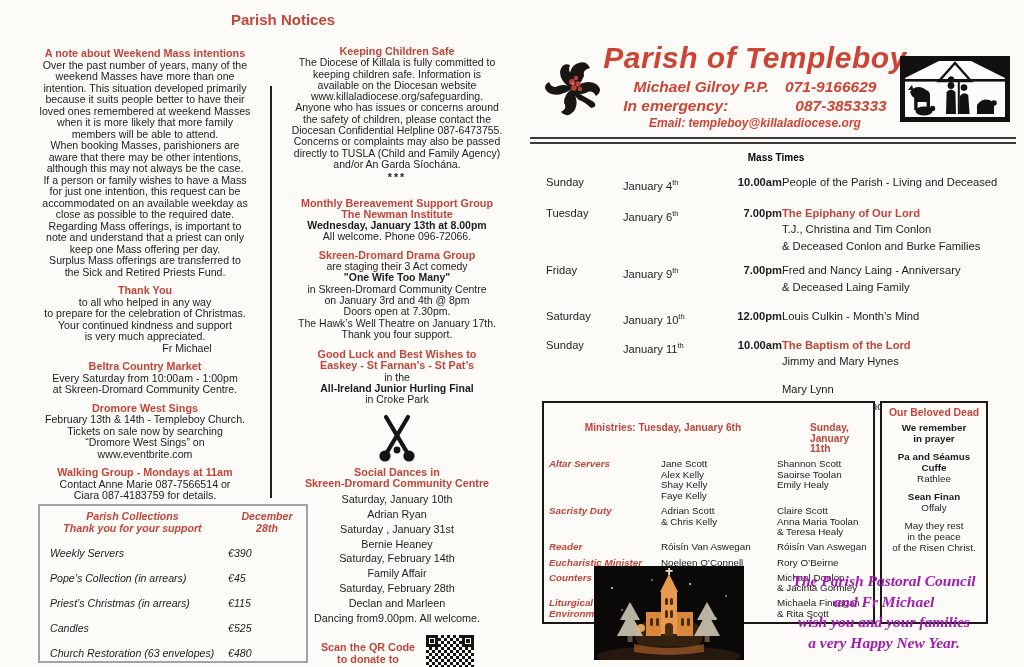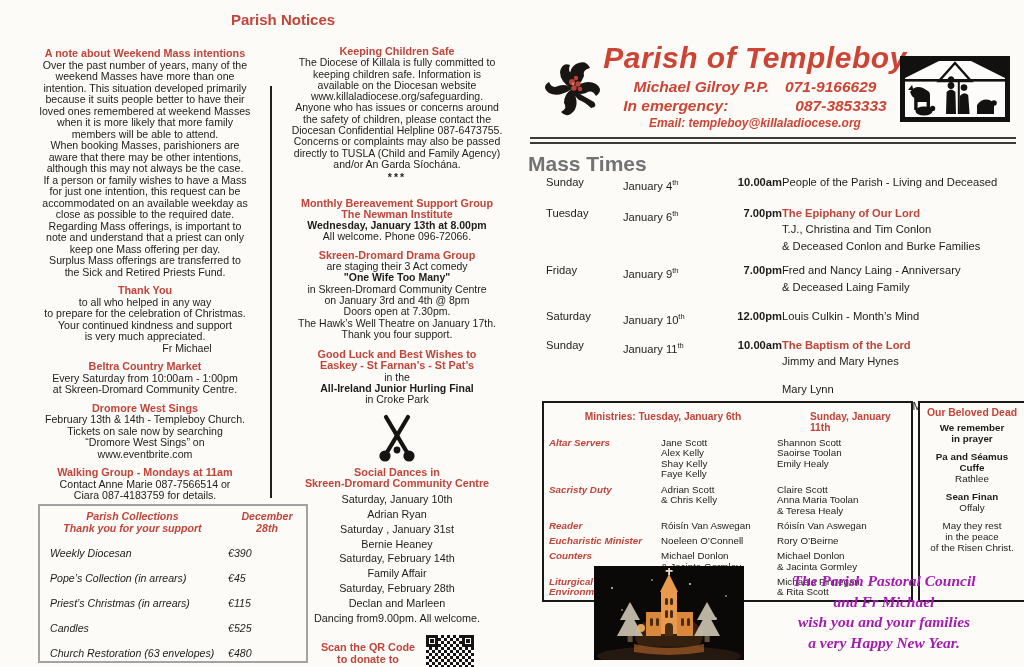--- a/index.html
+++ b/index.html
@@ -49,8 +49,8 @@
     font-weight:bold;font-style:italic;color:#ce4434;font-size:12px;}
   .hrule{position:absolute;left:2px;right:8px;top:137px;height:3px;
     border-top:2px solid #3c3a38;border-bottom:2px solid #3c3a38;}
-  .mt-head{position:absolute;left:0;right:0;top:152px;text-align:left;
-    font-size:21px;font-weight:bold;color:#737373;}
+  .mt-head{position:absolute;left:0;right:0;top:152px;text-align:center;
+    font-size:10px;font-weight:bold;color:#000000;}
   .mt-rows{position:absolute;left:0;right:2px;top:176px;}
   .mt-row{display:grid;grid-template-columns:77px 95px 64px 1fr;padding-left:18px;
     font-size:11.2px;line-height:13px;}

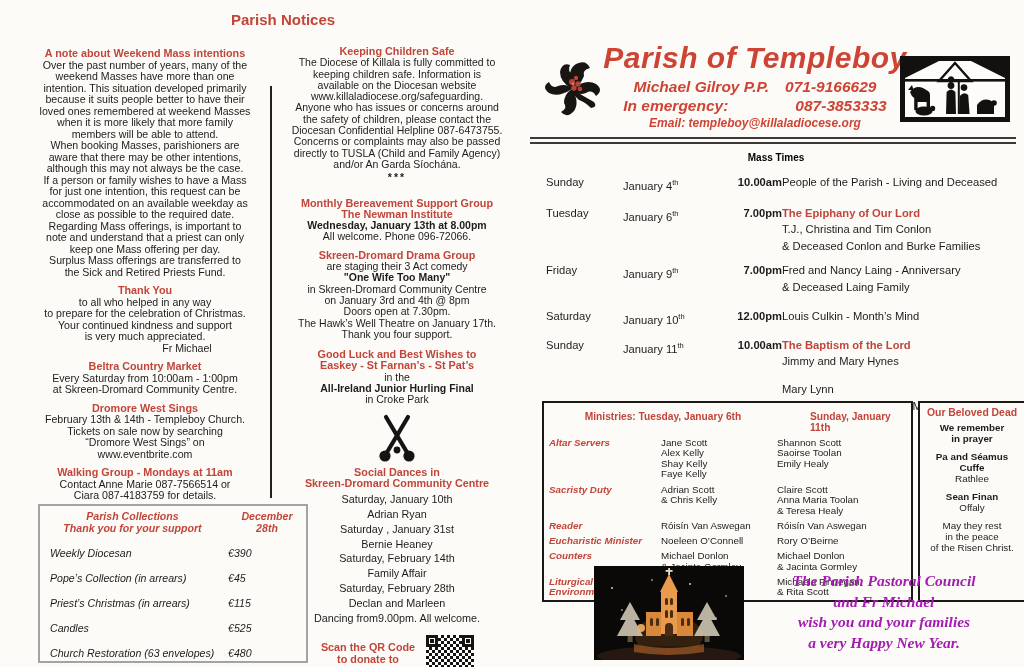--- a/index.html
+++ b/index.html
@@ -62,7 +62,7 @@
   .mb14{margin-bottom:14px}.mb8{margin-bottom:8px}.mb13{margin-bottom:13px}.mb12{margin-bottom:12px}
 
   .boxes{position:absolute;left:14px;top:401px;display:flex;gap:5px;align-items:stretch;}
-  .min-box{width:371px;border:2px solid #1a1918;box-sizing:border-box;padding:9px 4px 2px 5px;background:#fcfbf8;}
+  .min-box{width:333px;border:2px solid #1a1918;box-sizing:border-box;padding:20px 4px 2px 5px;background:#fcfbf8;}
   .min-grid{display:grid;grid-template-columns:112px 116px 1fr;row-gap:4.5px;
     font-size:9.8px;line-height:10.6px;}
   .min-h1{grid-column:1/3;text-align:center;font-weight:bold;color:#c2453a;font-size:10.2px;}

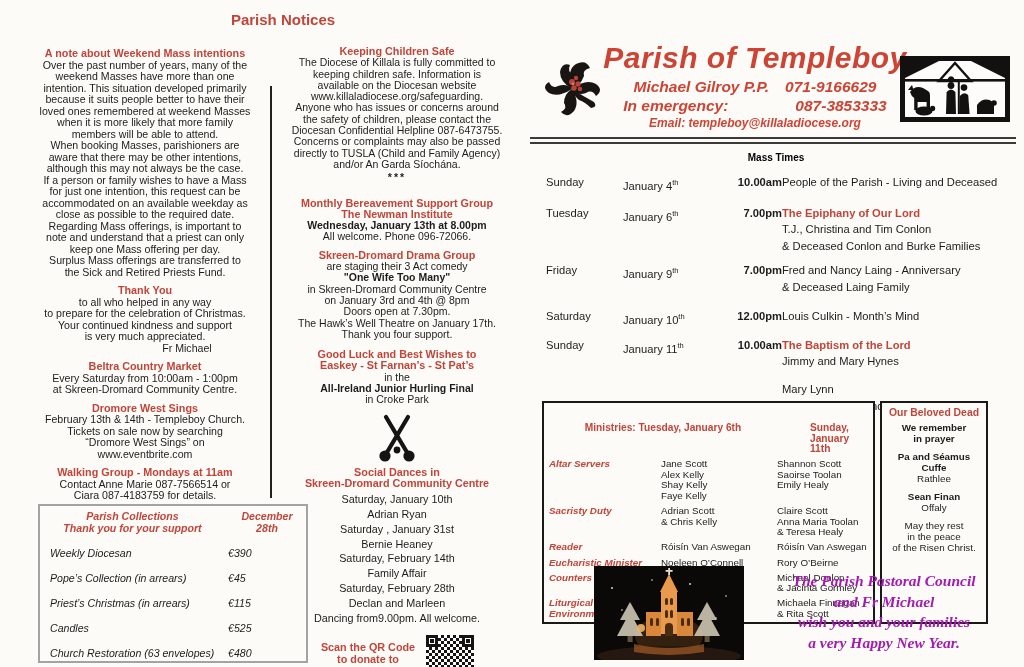--- a/index.html
+++ b/index.html
@@ -149,7 +149,7 @@
 28th</div>
     </div>
     <div class="coll-row">
-      <span>Weekly Diocesan</span>
+      <span>Weekly Servers</span>
       <span>€390</span>
     </div>
     <div class="coll-row">

